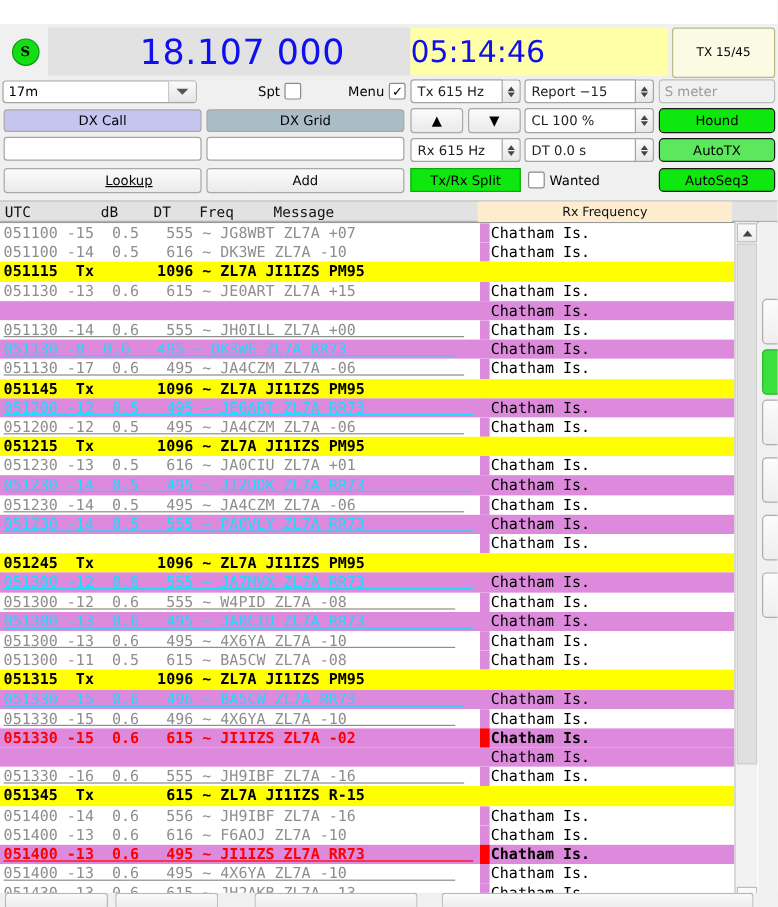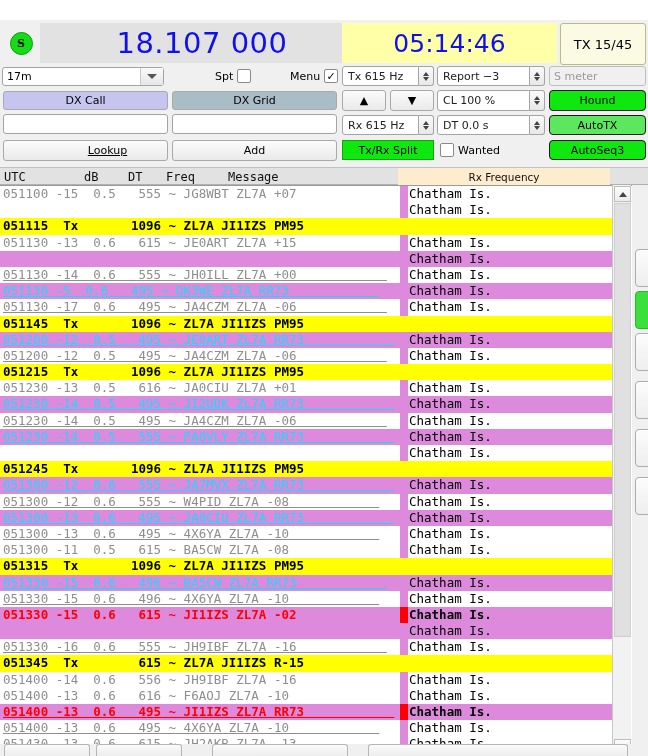--- a/index.html
+++ b/index.html
@@ -21,7 +21,7 @@
   .freqtxt{color:#1010ee;font-size:29px;letter-spacing:0.5px;
            font-family:"DejaVu Sans","Liberation Sans",sans-serif;}
   .clockpane{position:absolute;left:340px;top:3px;width:215px;height:40px;background:#ffffa8;
-             display:flex;align-items:center;justify-content:center;}
+             display:flex;align-items:center;justify-content:flex-start;}
   .clocktxt{color:#1010ee;font-size:25px;font-family:"DejaVu Sans","Liberation Sans",sans-serif;}
   .txbtn{position:absolute;left:558px;top:3px;width:84px;height:40px;background:#fbfbe4;
          border:1px solid #b9b98c;border-radius:3px;display:flex;align-items:center;

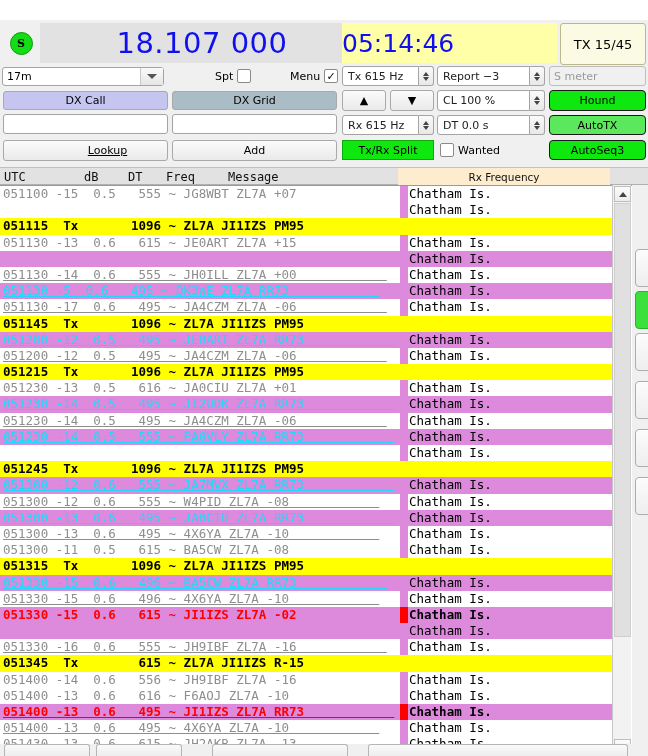--- a/index.html
+++ b/index.html
@@ -25,7 +25,7 @@
   .clocktxt{color:#1010ee;font-size:25px;font-family:"DejaVu Sans","Liberation Sans",sans-serif;}
   .txbtn{position:absolute;left:558px;top:3px;width:84px;height:40px;background:#fbfbe4;
          border:1px solid #b9b98c;border-radius:3px;display:flex;align-items:center;
-         justify-content:center;font-size:13px;color:#000;}
+         justify-content:center;font-size:10px;color:#000;}
 
   
   .ctl{position:absolute;}

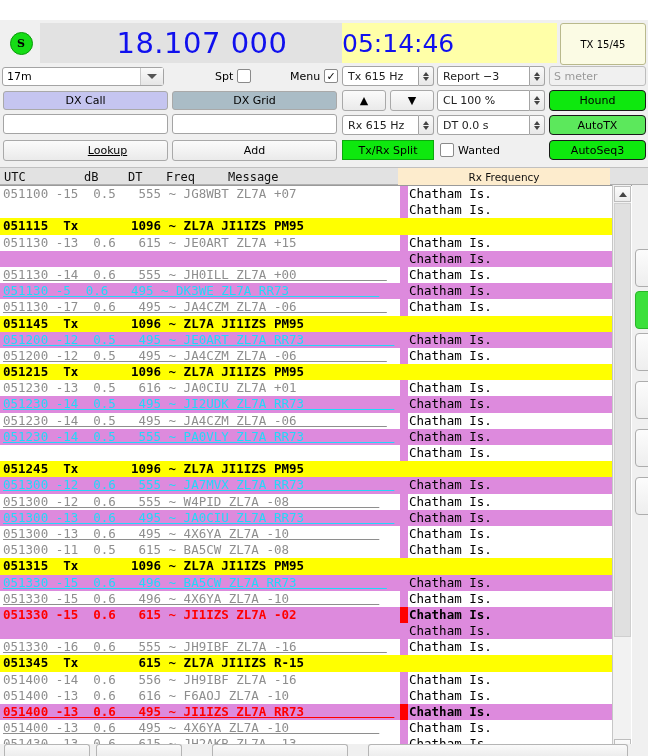--- a/index.html
+++ b/index.html
@@ -171,7 +171,7 @@
 
   <div class="ctl spinwrap" style="left:437px;top:66px;width:108px;height:20px;">
     <div class="fld">
-        <span class="lbl">Report −3</span>
+        <span class="lbl">Report −15</span>
       </div>
     <div class="spin">
         <i class="up"></i>

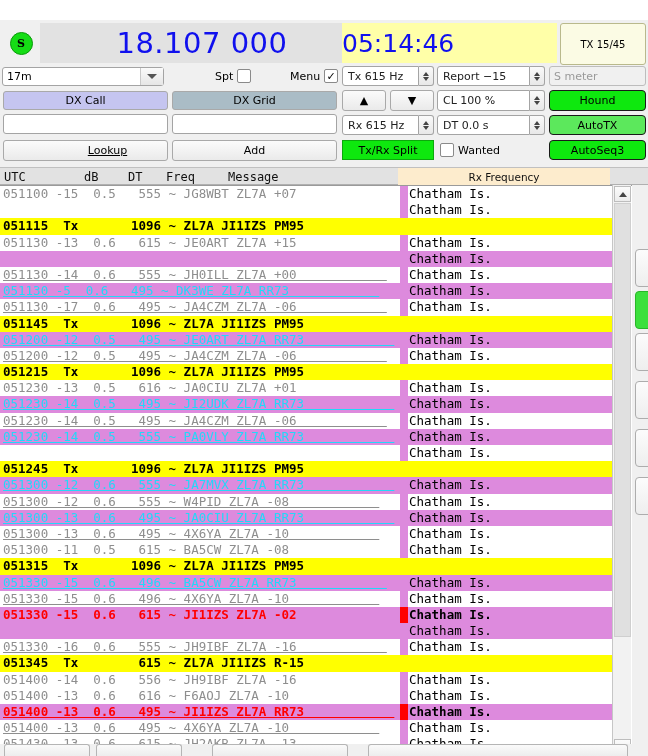--- a/index.html
+++ b/index.html
@@ -254,7 +254,7 @@
   <div class="tablewrap">
     <div class="rows" id="rows">
         <div class="row r-plain"><span class="left">051100 -15  0.5   555 ~ JG8WBT ZL7A +07</span><span class="mark" style="background: rgb(221, 138, 221);"></span><span class="right">Chatham Is.</span></div>
-        <div class="row r-plain"><span class="mark" style="background: rgb(221, 138, 221);"></span><span class="right">Chatham Is.</span></div>
+        <div class="row r-plain"><span class="left">051100 -14  0.5   616 ~ DK3WE ZL7A -10</span><span class="mark" style="background: rgb(221, 138, 221);"></span><span class="right">Chatham Is.</span></div>
         <div class="row r-tx"><span class="left">051115  Tx       1096 ~ ZL7A JI1IZS PM95</span><span class="mark" style="background: rgb(255, 255, 0);"></span></div>
         <div class="row r-plain"><span class="left">051130 -13  0.6   615 ~ JE0ART ZL7A +15</span><span class="mark" style="background: rgb(221, 138, 221);"></span><span class="right">Chatham Is.</span></div>
         <div class="row r-mg"><span class="right">Chatham Is.</span></div>

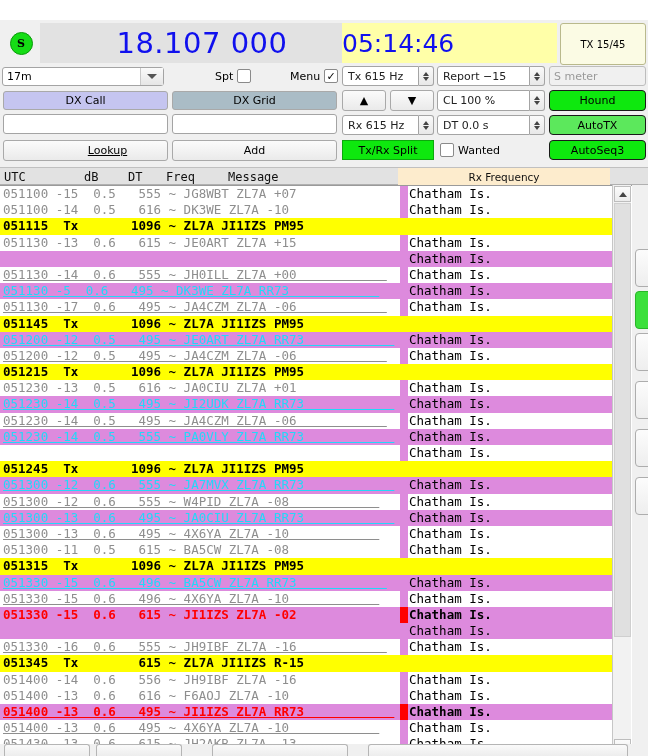--- a/index.html
+++ b/index.html
@@ -259,7 +259,7 @@
         <div class="row r-plain"><span class="left">051130 -13  0.6   615 ~ JE0ART ZL7A +15</span><span class="mark" style="background: rgb(221, 138, 221);"></span><span class="right">Chatham Is.</span></div>
         <div class="row r-mg"><span class="right">Chatham Is.</span></div>
         <div class="row r-plain"><span class="left u">051130 -14  0.6   555 ~ JH0ILL ZL7A +00            </span><span class="mark" style="background: rgb(221, 138, 221);"></span><span class="right">Chatham Is.</span></div>
-        <div class="row r-mg"><span class="left u">051130 -5  0.6   495 ~ DK3WE ZL7A RR73            </span><span class="right">Chatham Is.</span></div>
+        <div class="row r-mg"><span class="left u">051130 -8  0.6   495 ~ DK3WE ZL7A RR73            </span><span class="right">Chatham Is.</span></div>
         <div class="row r-plain"><span class="left u">051130 -17  0.6   495 ~ JA4CZM ZL7A -06            </span><span class="mark" style="background: rgb(221, 138, 221);"></span><span class="right">Chatham Is.</span></div>
         <div class="row r-tx"><span class="left">051145  Tx       1096 ~ ZL7A JI1IZS PM95</span><span class="mark" style="background: rgb(255, 255, 0);"></span></div>
         <div class="row r-mg"><span class="left u">051200 -12  0.5   495 ~ JE0ART ZL7A RR73            </span><span class="right">Chatham Is.</span></div>

